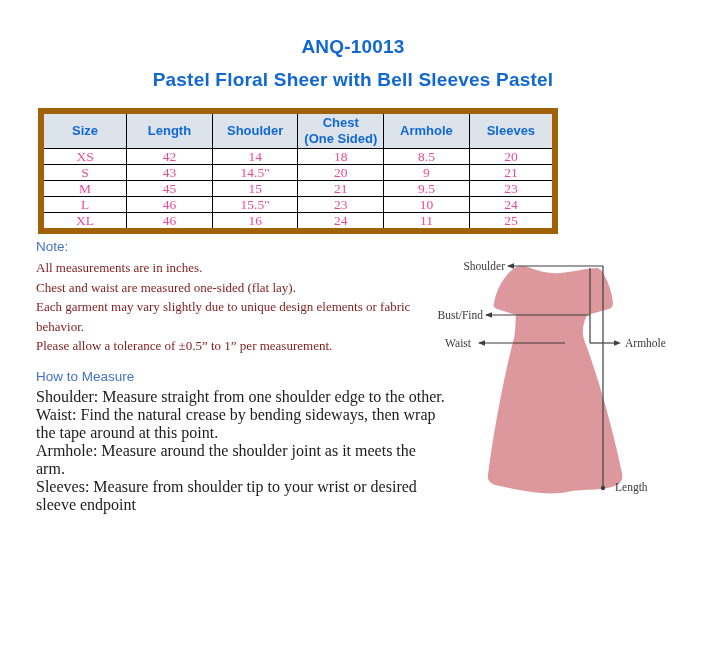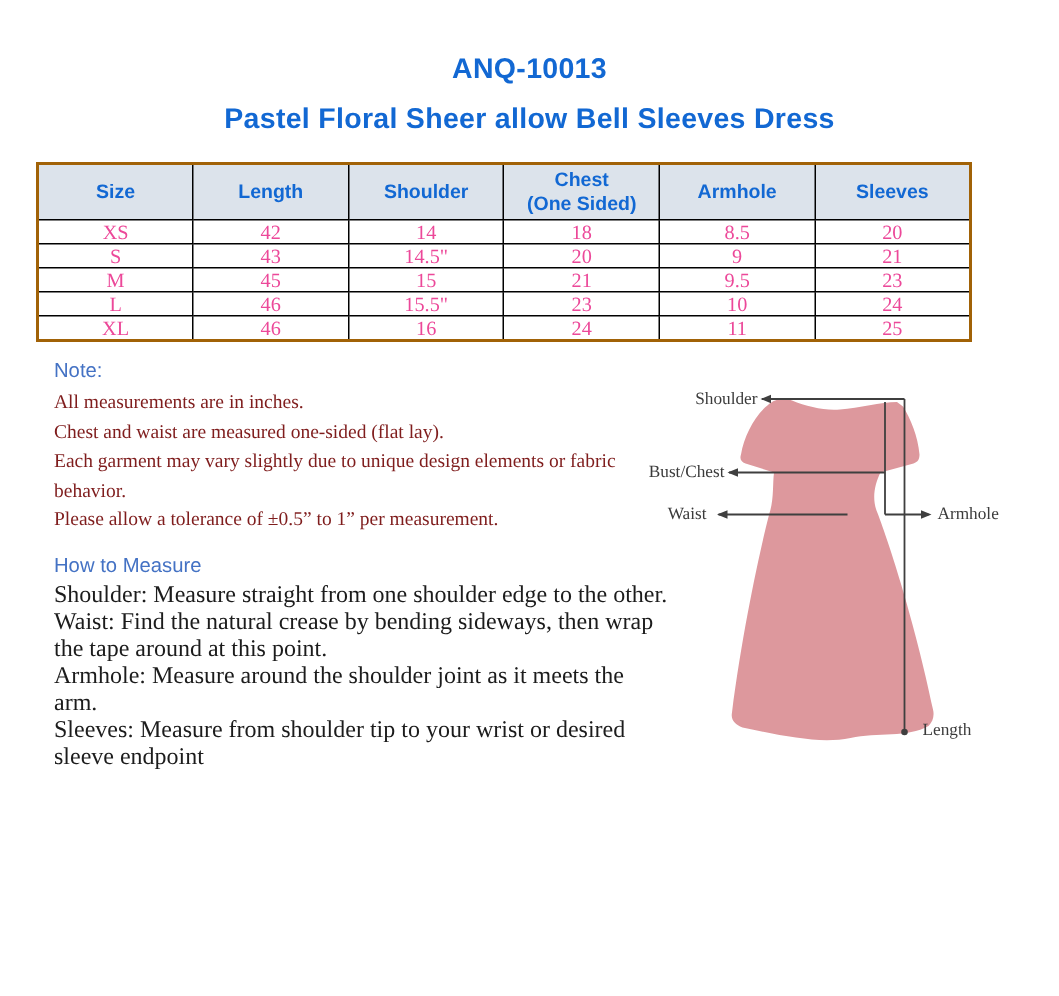--- a/index.html
+++ b/index.html
@@ -111,7 +111,7 @@
 <div class="page">
 
   <div class="title title1">ANQ-10013</div>
-  <div class="title title2">Pastel Floral Sheer allow Bell Sleeves Dress</div>
+  <div class="title title2">Pastel Floral Sheer with Bell Sleeves Pastel</div>
 
   <table class="size-chart">
     <thead>

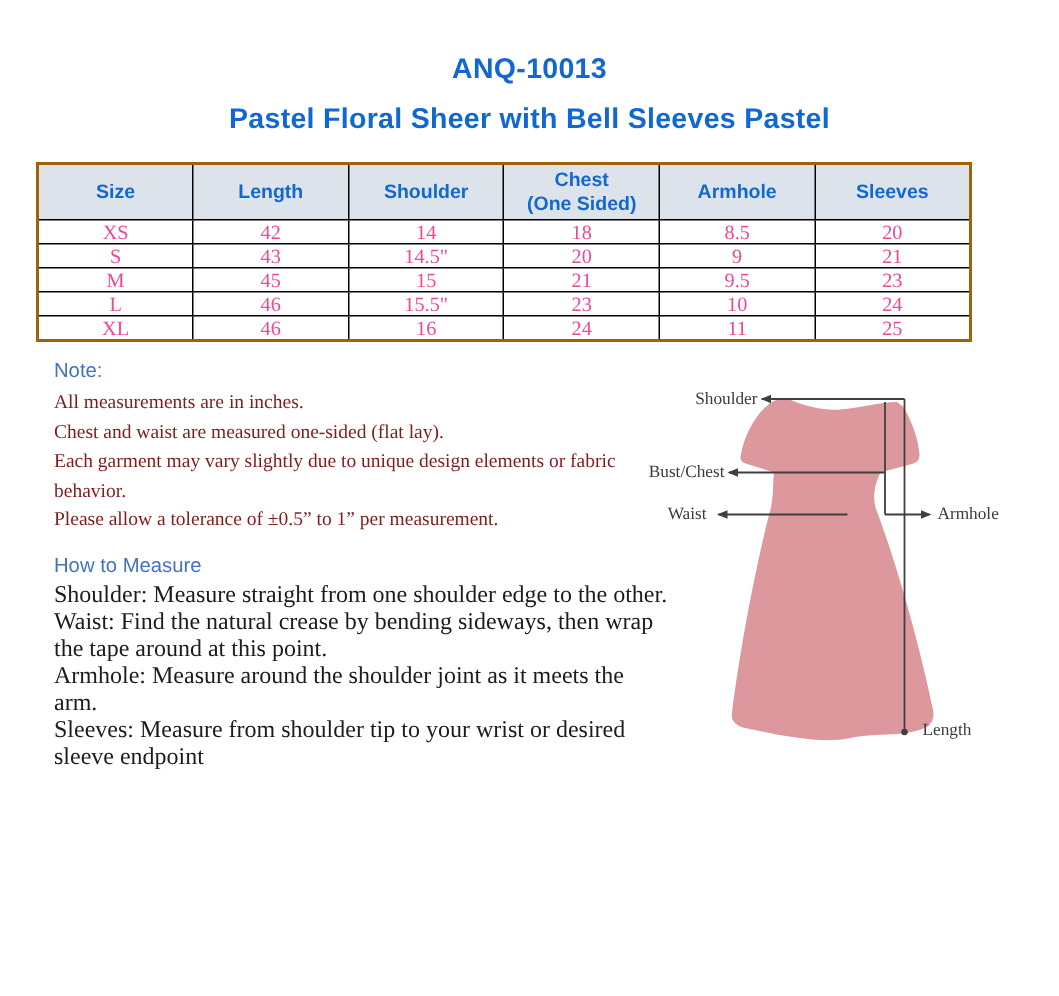--- a/index.html
+++ b/index.html
@@ -29,12 +29,12 @@
 
     table.size-chart {
       position: absolute;
-      left: 24px;
+      left: 38px;
       top: 88px;
-      width: 624px;
+      width: 520px;
       border-collapse: collapse;
       table-layout: fixed;
-      border: 2px solid #a16207;
+      border: 6px solid #a16207;
     }
     .size-chart th {
       background: #dce3eb;

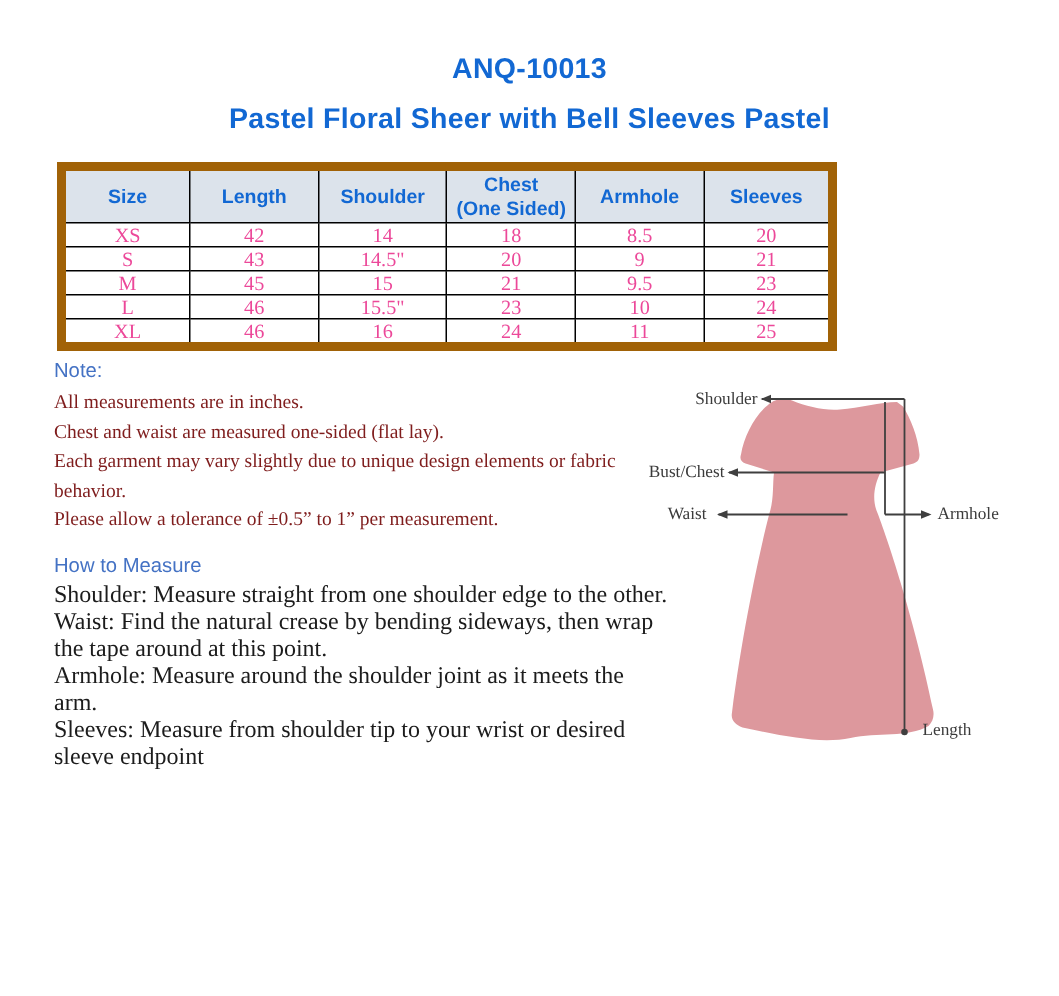--- a/index.html
+++ b/index.html
@@ -228,7 +228,7 @@
       </g>
     </svg>
     <span class="dlabel anchor-right" style="left:70px; top:15px;">Shoulder</span>
-    <span class="dlabel anchor-right" style="left:48px; top:64px;">Bust/Chest</span>
+    <span class="dlabel anchor-right" style="left:48px; top:64px;">Bust/Find</span>
     <span class="dlabel anchor-right" style="left:36px; top:92px;">Waist</span>
     <span class="dlabel" style="left:190px; top:92px;">Armhole</span>
     <span class="dlabel" style="left:180px; top:236px;">Length</span>

